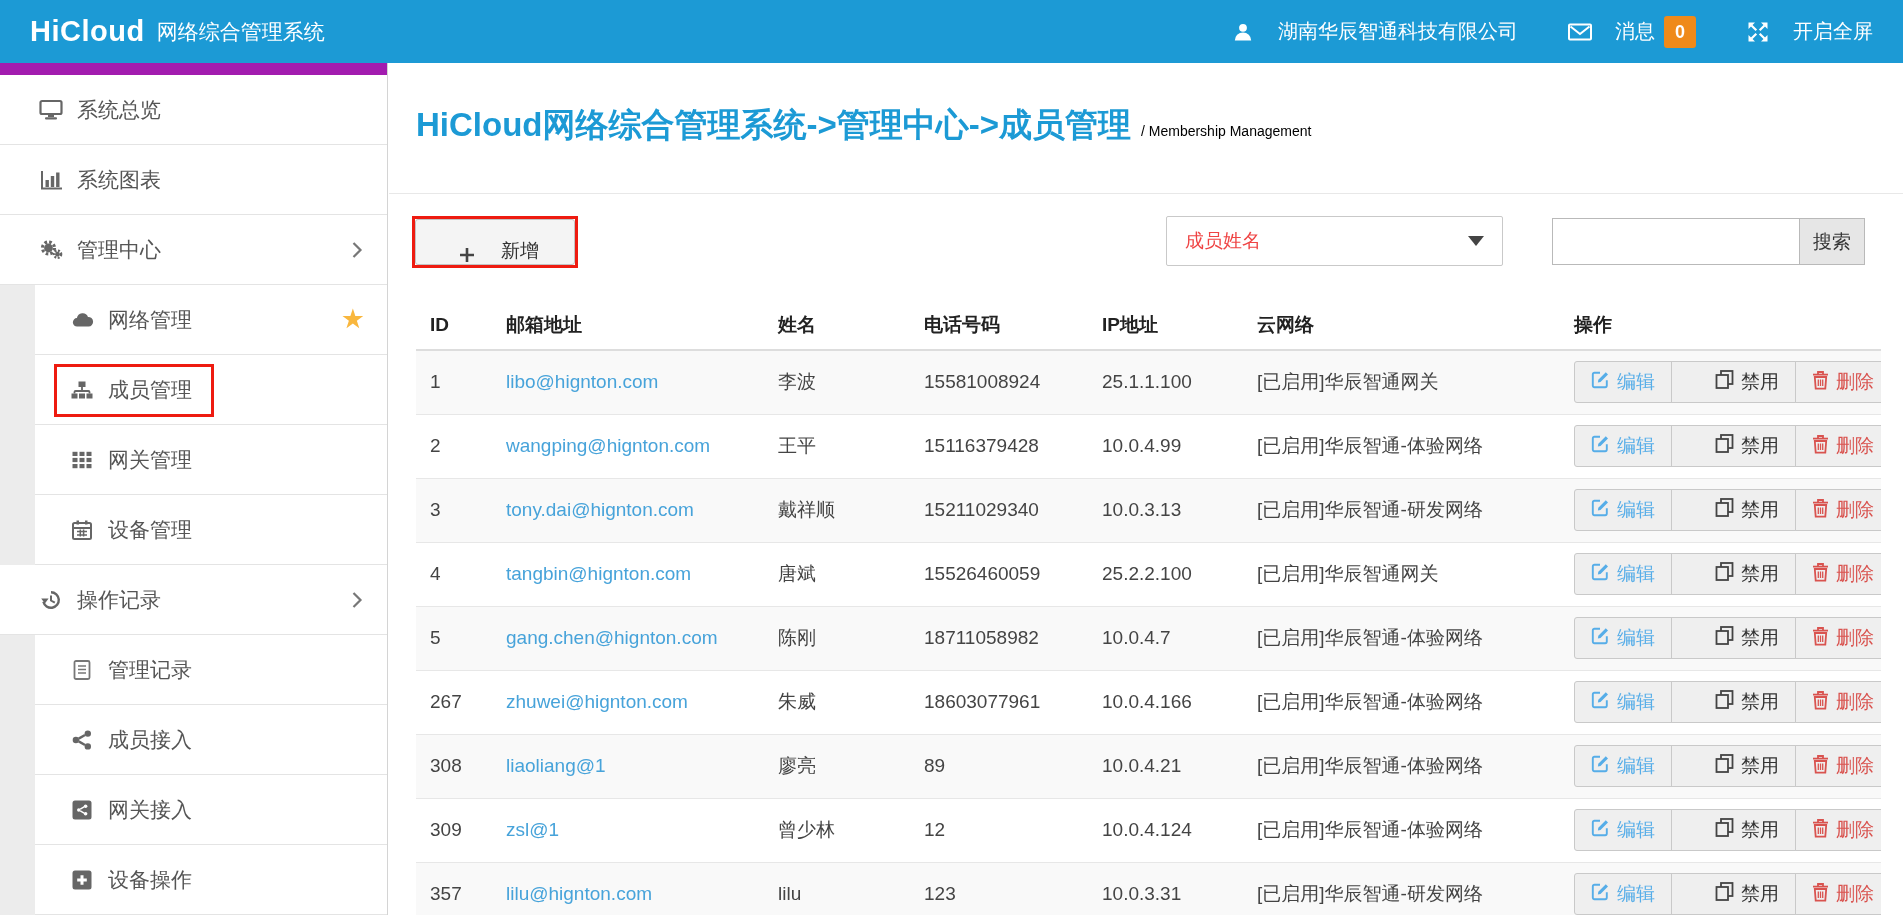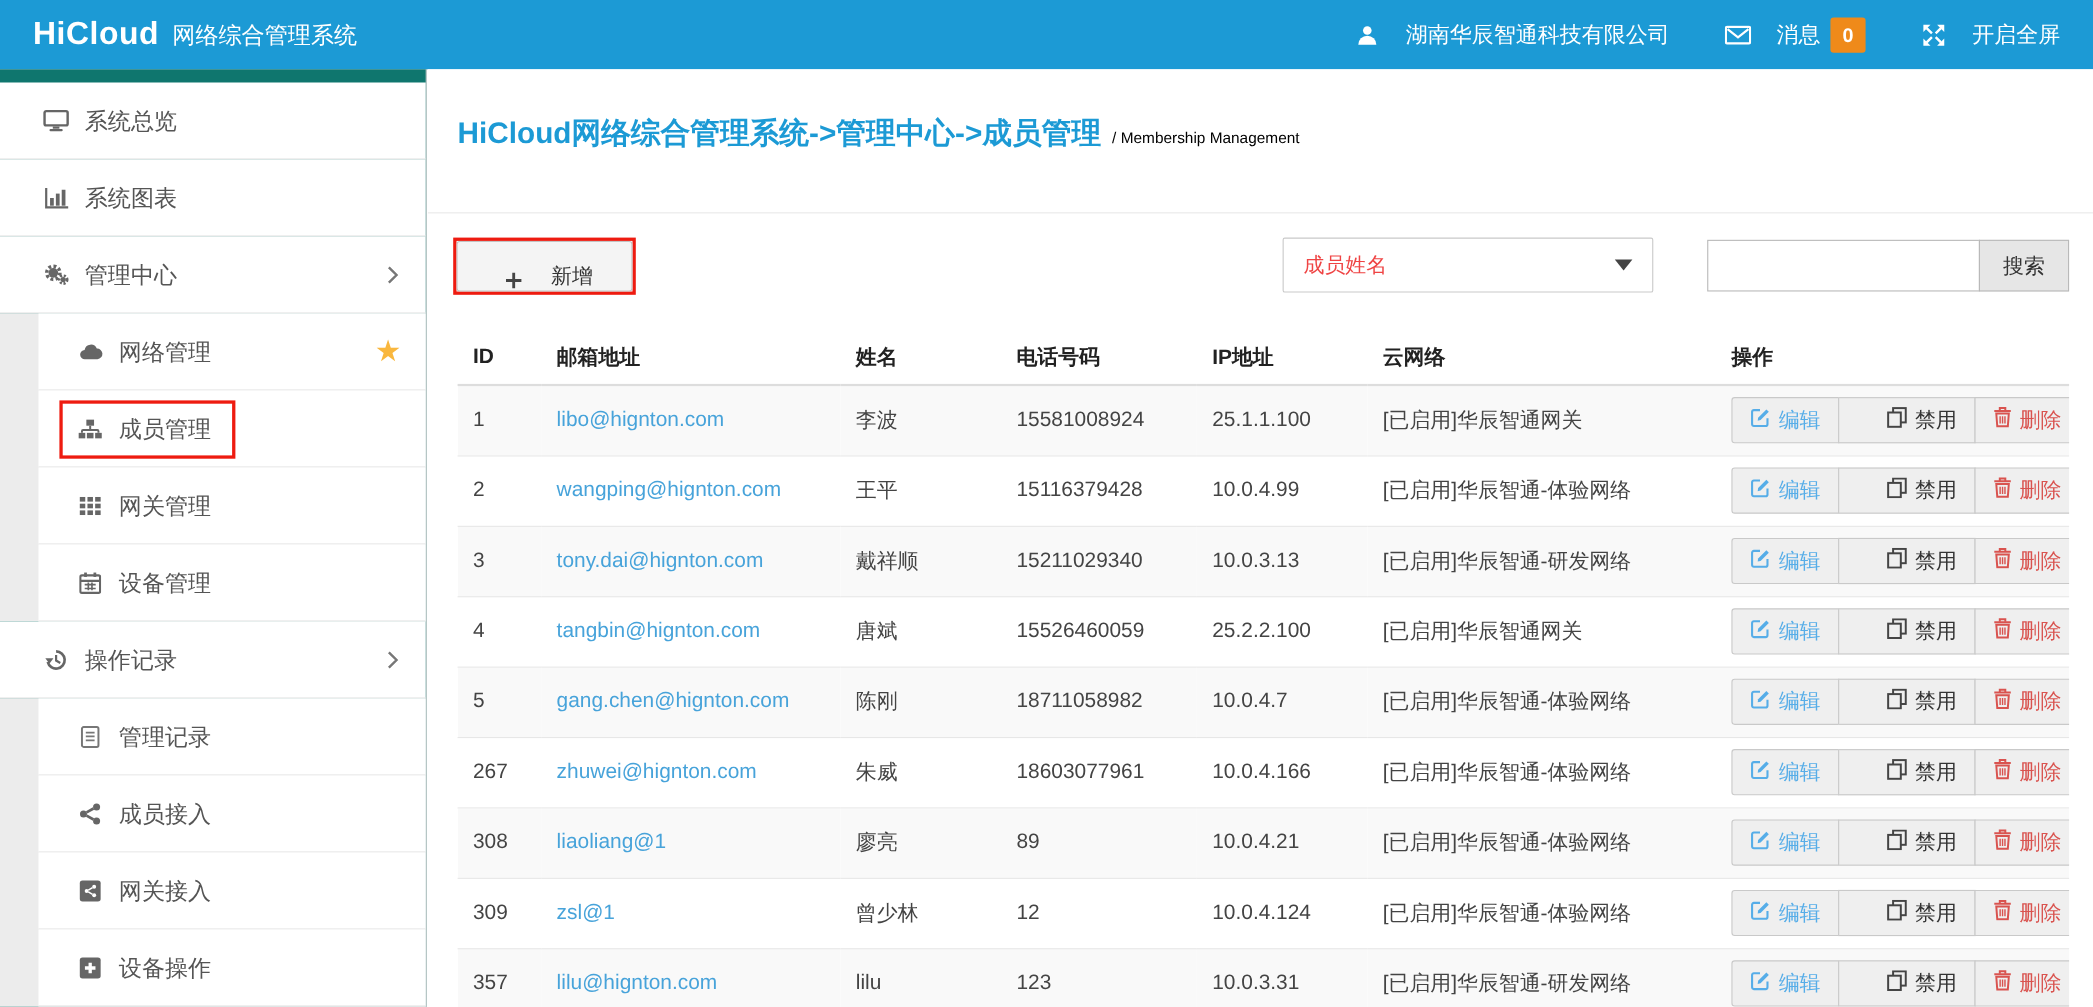--- a/index.html
+++ b/index.html
@@ -20,7 +20,7 @@
 
   
   .sidebar { position:absolute; left:0; top:63px; width:388px; height:852px;
-    background:#0f766e; border-right:1px solid #d4d4d4; padding-top:12px; }
+    background:#a21caf; border-right:1px solid #d4d4d4; padding-top:12px; }
   .side-item { height:70px; display:flex; align-items:center; padding-left:35px;
     border-bottom:1px solid #e4e4e4; color:#555; font-size:21px; position:relative;
     cursor:pointer; background:#fff; }

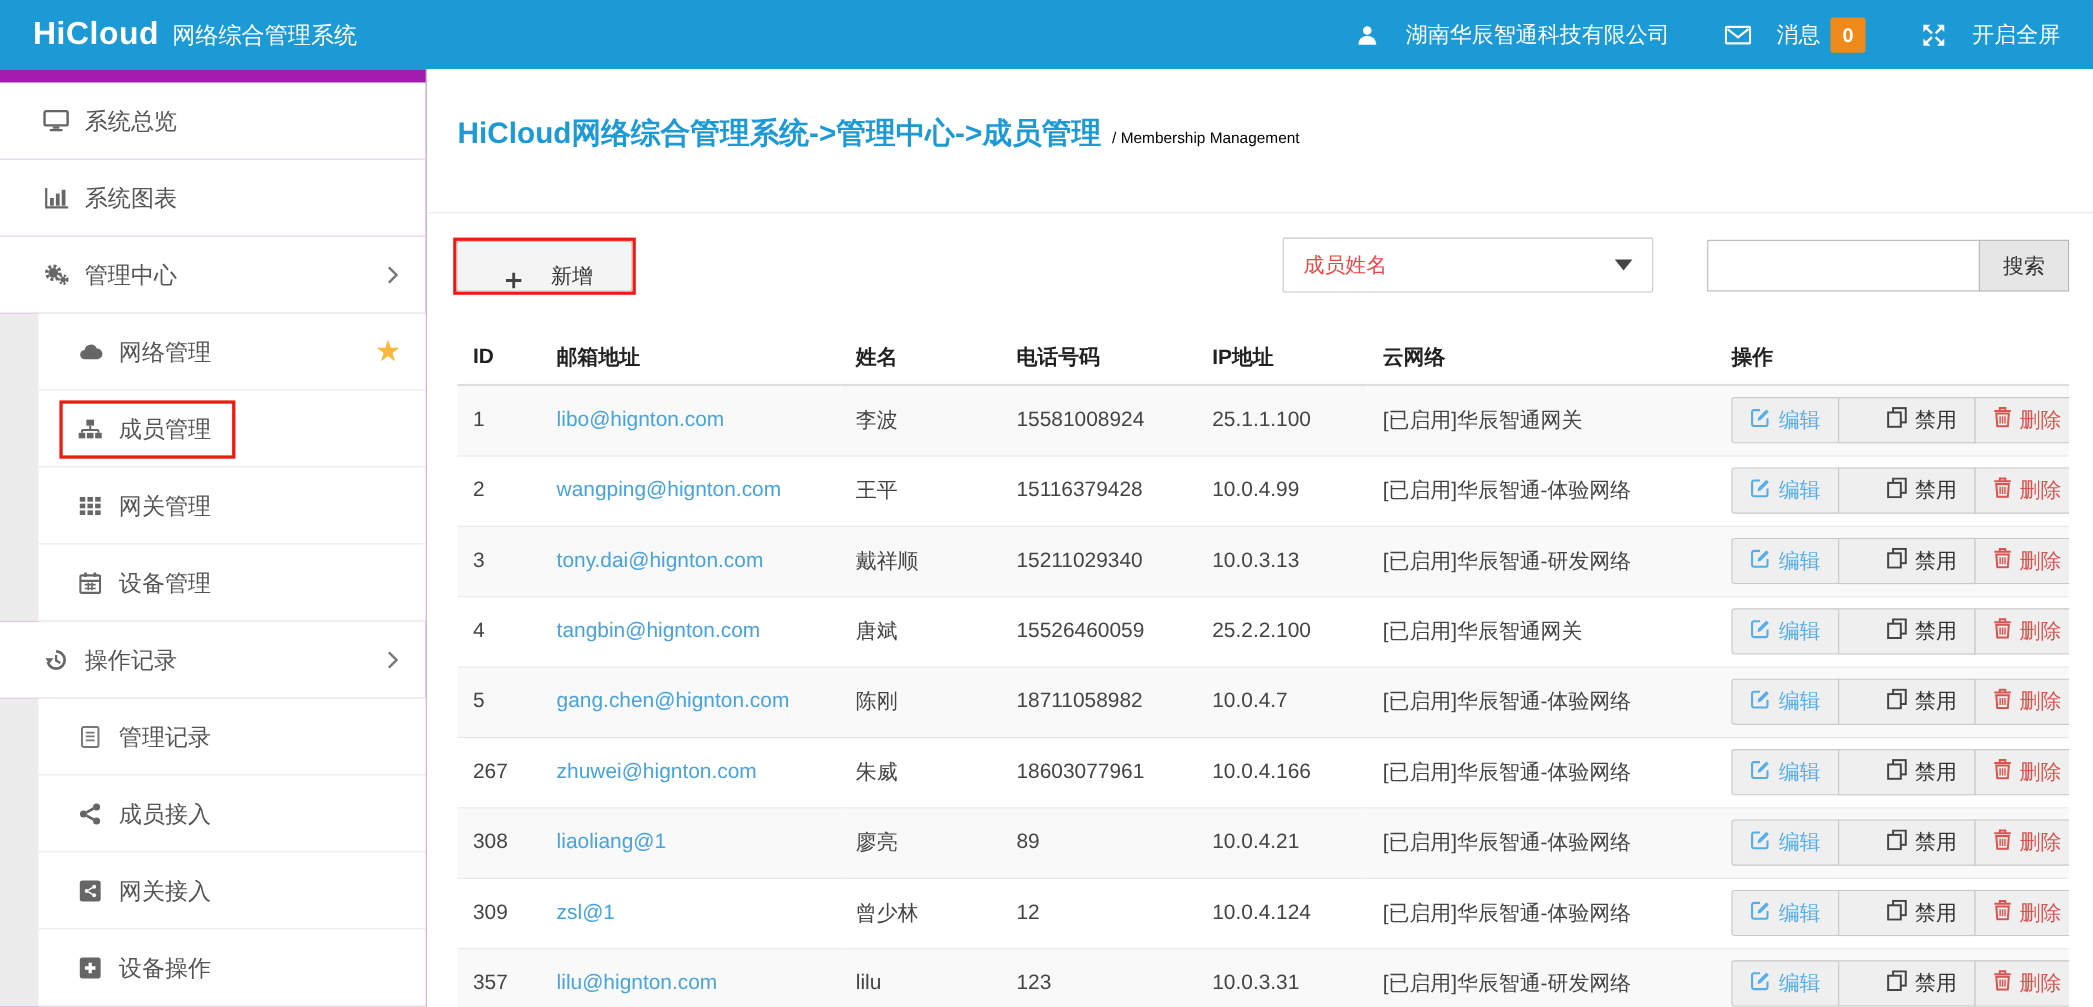--- a/index.html
+++ b/index.html
@@ -35,7 +35,7 @@
   
   .content { position:absolute; left:389px; top:63px; width:1514px; height:852px; background:#fff; }
   .page-header { position:absolute; left:27px; top:40px; display:flex; align-items:baseline; white-space:nowrap; }
-  .ph-main { color:#1c9ad5; font-size:27px; font-weight:bold; }
+  .ph-main { color:#1c9ad5; font-size:33px; font-weight:bold; }
   .ph-sub { color:#000000; font-size:14px; margin-left:10px; }
   .header-divider { position:absolute; left:0; top:130px; width:1514px; height:1px; background:#e8e8e8; }
 

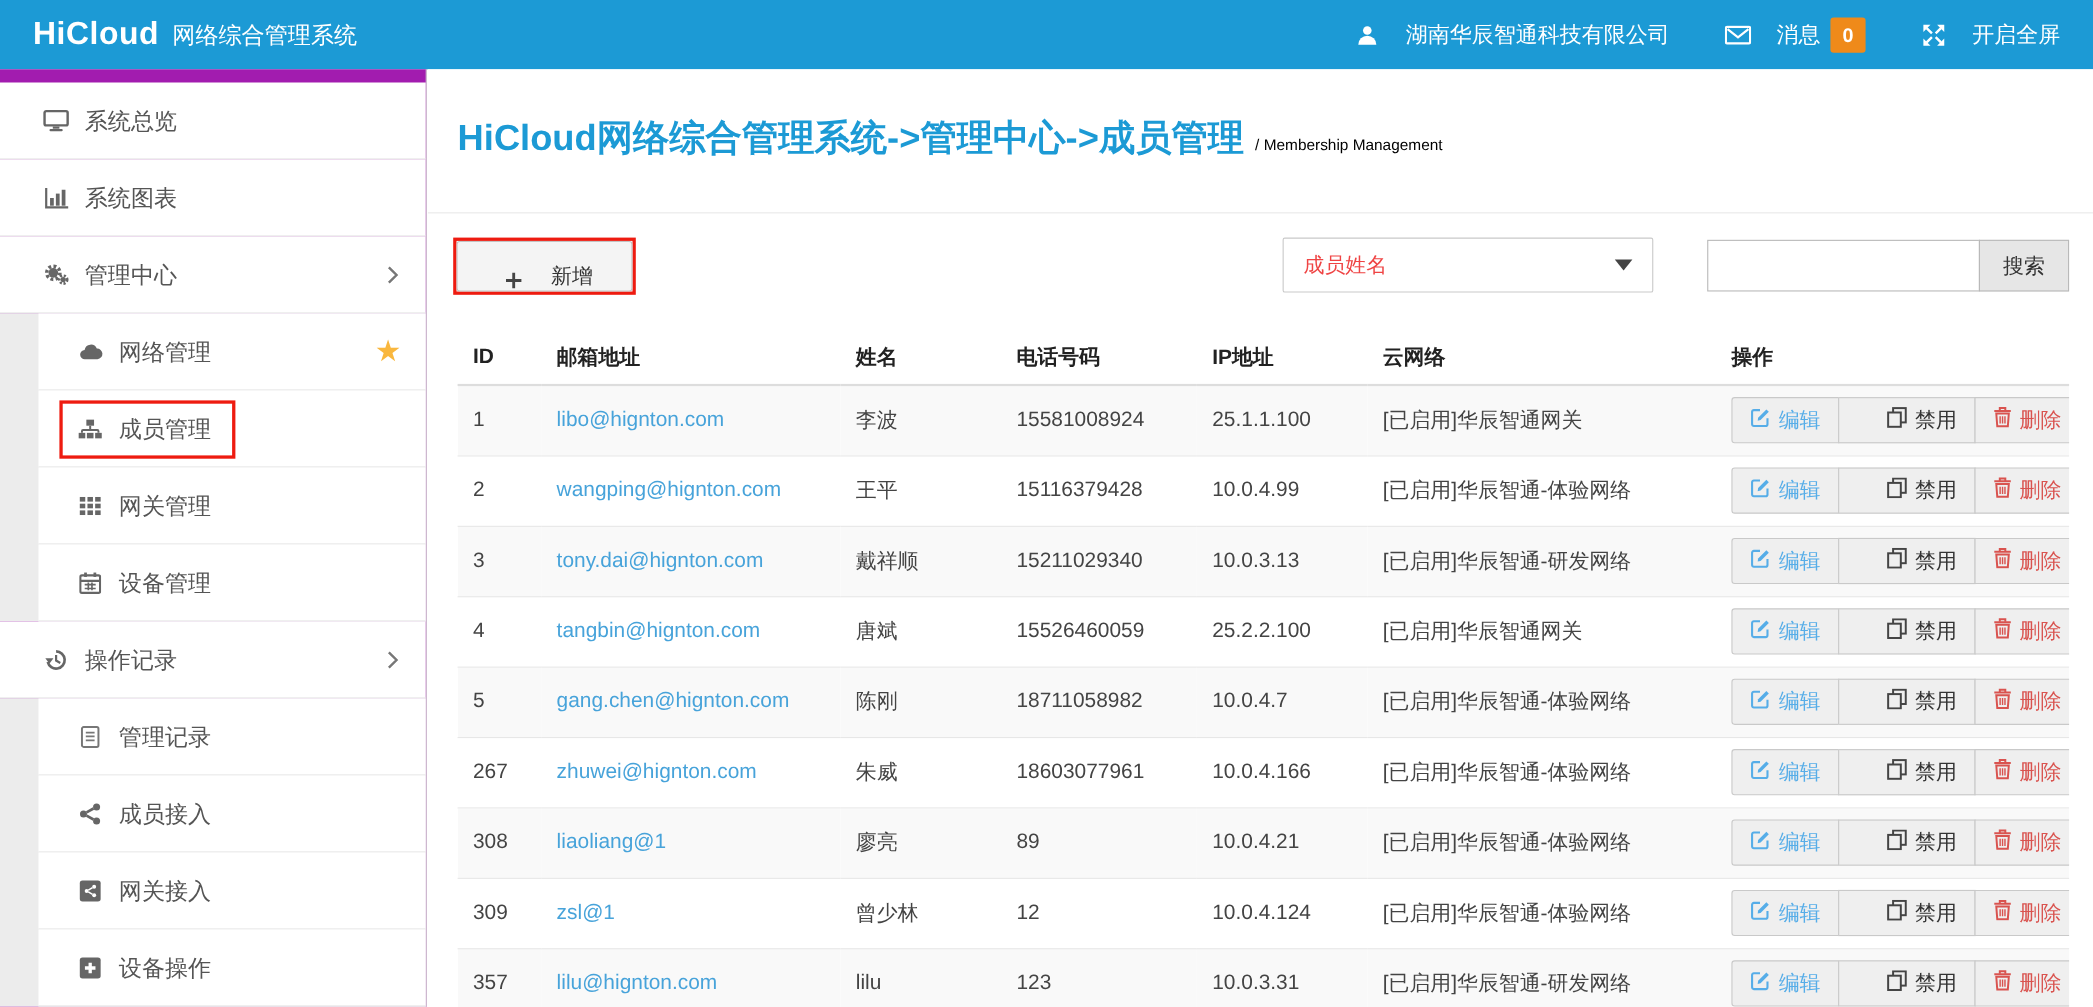--- a/index.html
+++ b/index.html
@@ -54,7 +54,7 @@
   .search-group { position:absolute; left:1163px; top:155px; height:47px; display:flex; }
   .search-input { width:248px; height:47px; border:1px solid #b9b9b9; padding:0 12px;
     font-size:19px; color:#333; outline:none; font-family:inherit; }
-  .btn-search { width:82px; height:47px; margin-left:-1px; background:#e6e6e6;
+  .btn-search { width:66px; height:47px; margin-left:-1px; background:#e6e6e6;
     border:1px solid #b9b9b9; font-size:19px; color:#333; cursor:pointer; font-family:inherit; }
 
   

